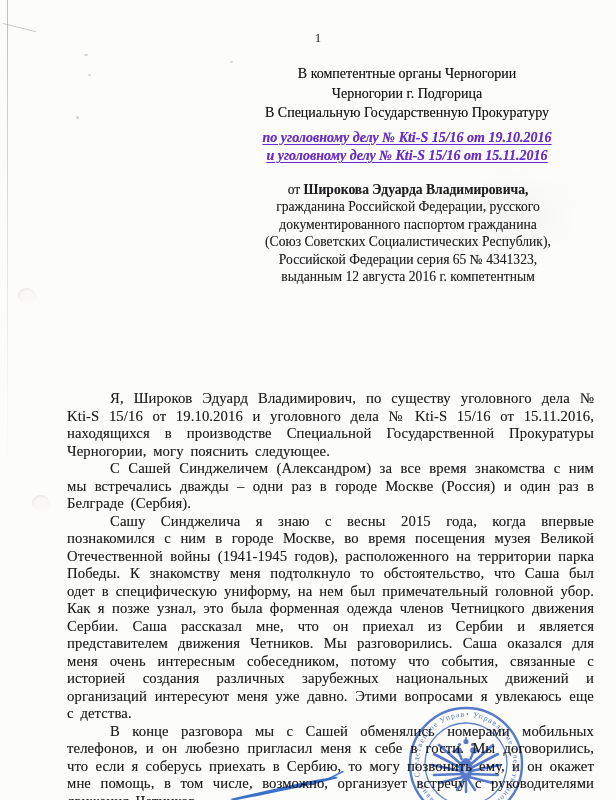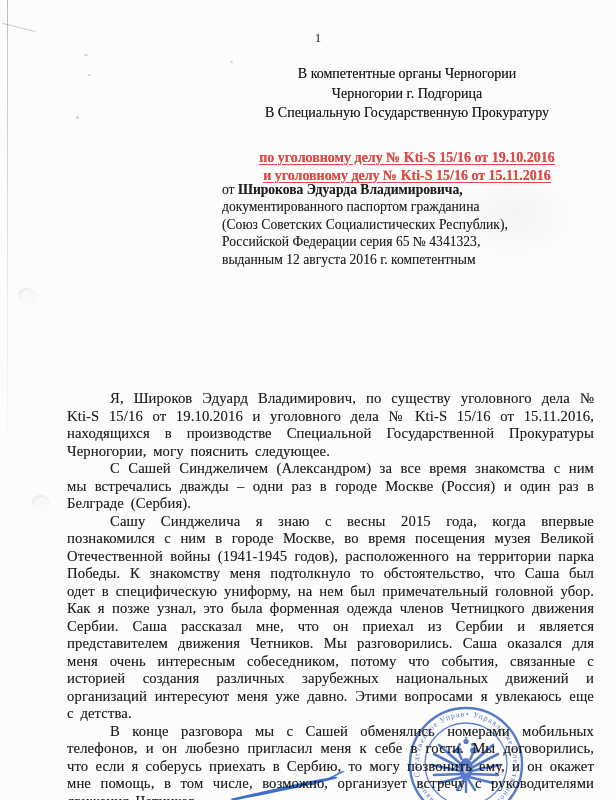--- a/index.html
+++ b/index.html
@@ -52,9 +52,9 @@
     color: #141416; text-shadow: 0 0 .4px rgba(0,0,0,.45);
   }
   .case-block {
-    margin-top: 26px;
-    font-weight: bold; font-size: 14px; line-height: 18.5px;
-    color: #ef4444; text-shadow: 0 0 .4px rgba(0,0,0,.45);
+    margin-top: 6px;
+    font-weight: bold; font-style: italic; font-size: 14px; line-height: 18.5px;
+    color: #6d28d9; text-shadow: 0 0 .4px rgba(0,0,0,.45);
   }
   .case-line { text-decoration: underline; text-underline-offset: 2px; }
   .applicant-block {

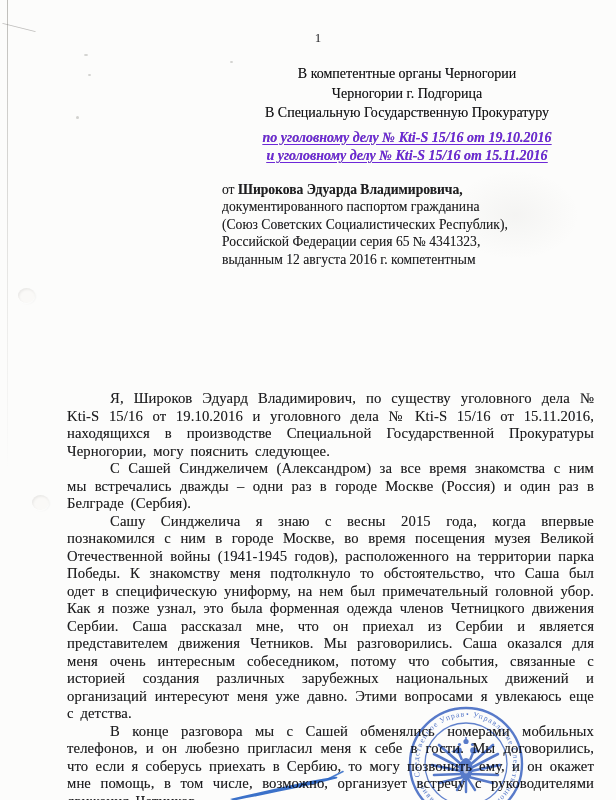--- a/index.html
+++ b/index.html
@@ -59,7 +59,7 @@
   .case-line { text-decoration: underline; text-underline-offset: 2px; }
   .applicant-block {
     position: absolute; left: 222px; top: 181px; width: 372px;
-    text-align: left; font-size: 13.6px; line-height: 17.4px;
+    text-align: center; font-size: 13.6px; line-height: 17.4px;
     text-shadow: 0 0 .3px rgba(0,0,0,.35);
   }
   .applicant-name { font-weight: bold; }

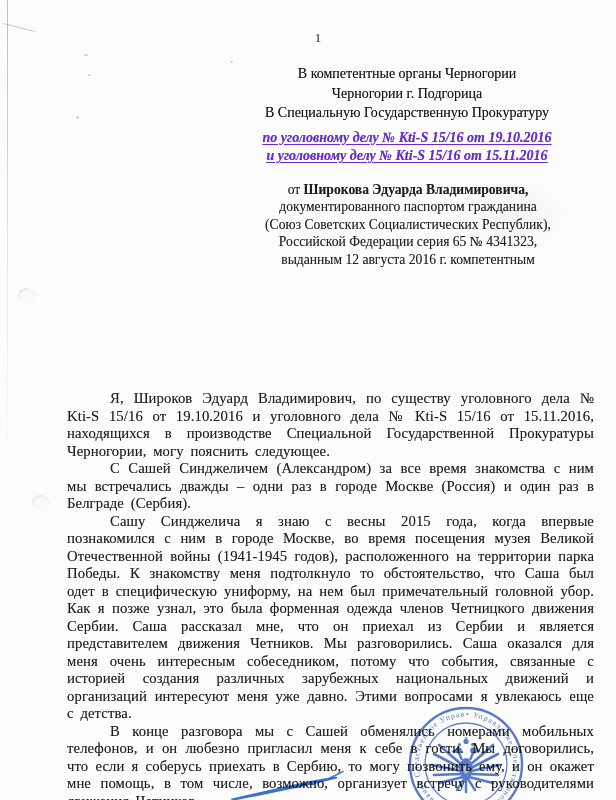--- a/index.html
+++ b/index.html
@@ -111,6 +111,7 @@
 
   <div class="applicant-block">
     <div><span>от</span> <span class="applicant-name">Широкова Эдуарда Владимировича,</span></div>
+    <div>гражданина Российской Федерации, русского</div>
     <div>документированного паспортом гражданина</div>
     <div>(Союз Советских Социалистических Республик),</div>
     <div>Российской Федерации серия 65 № 4341323,</div>

